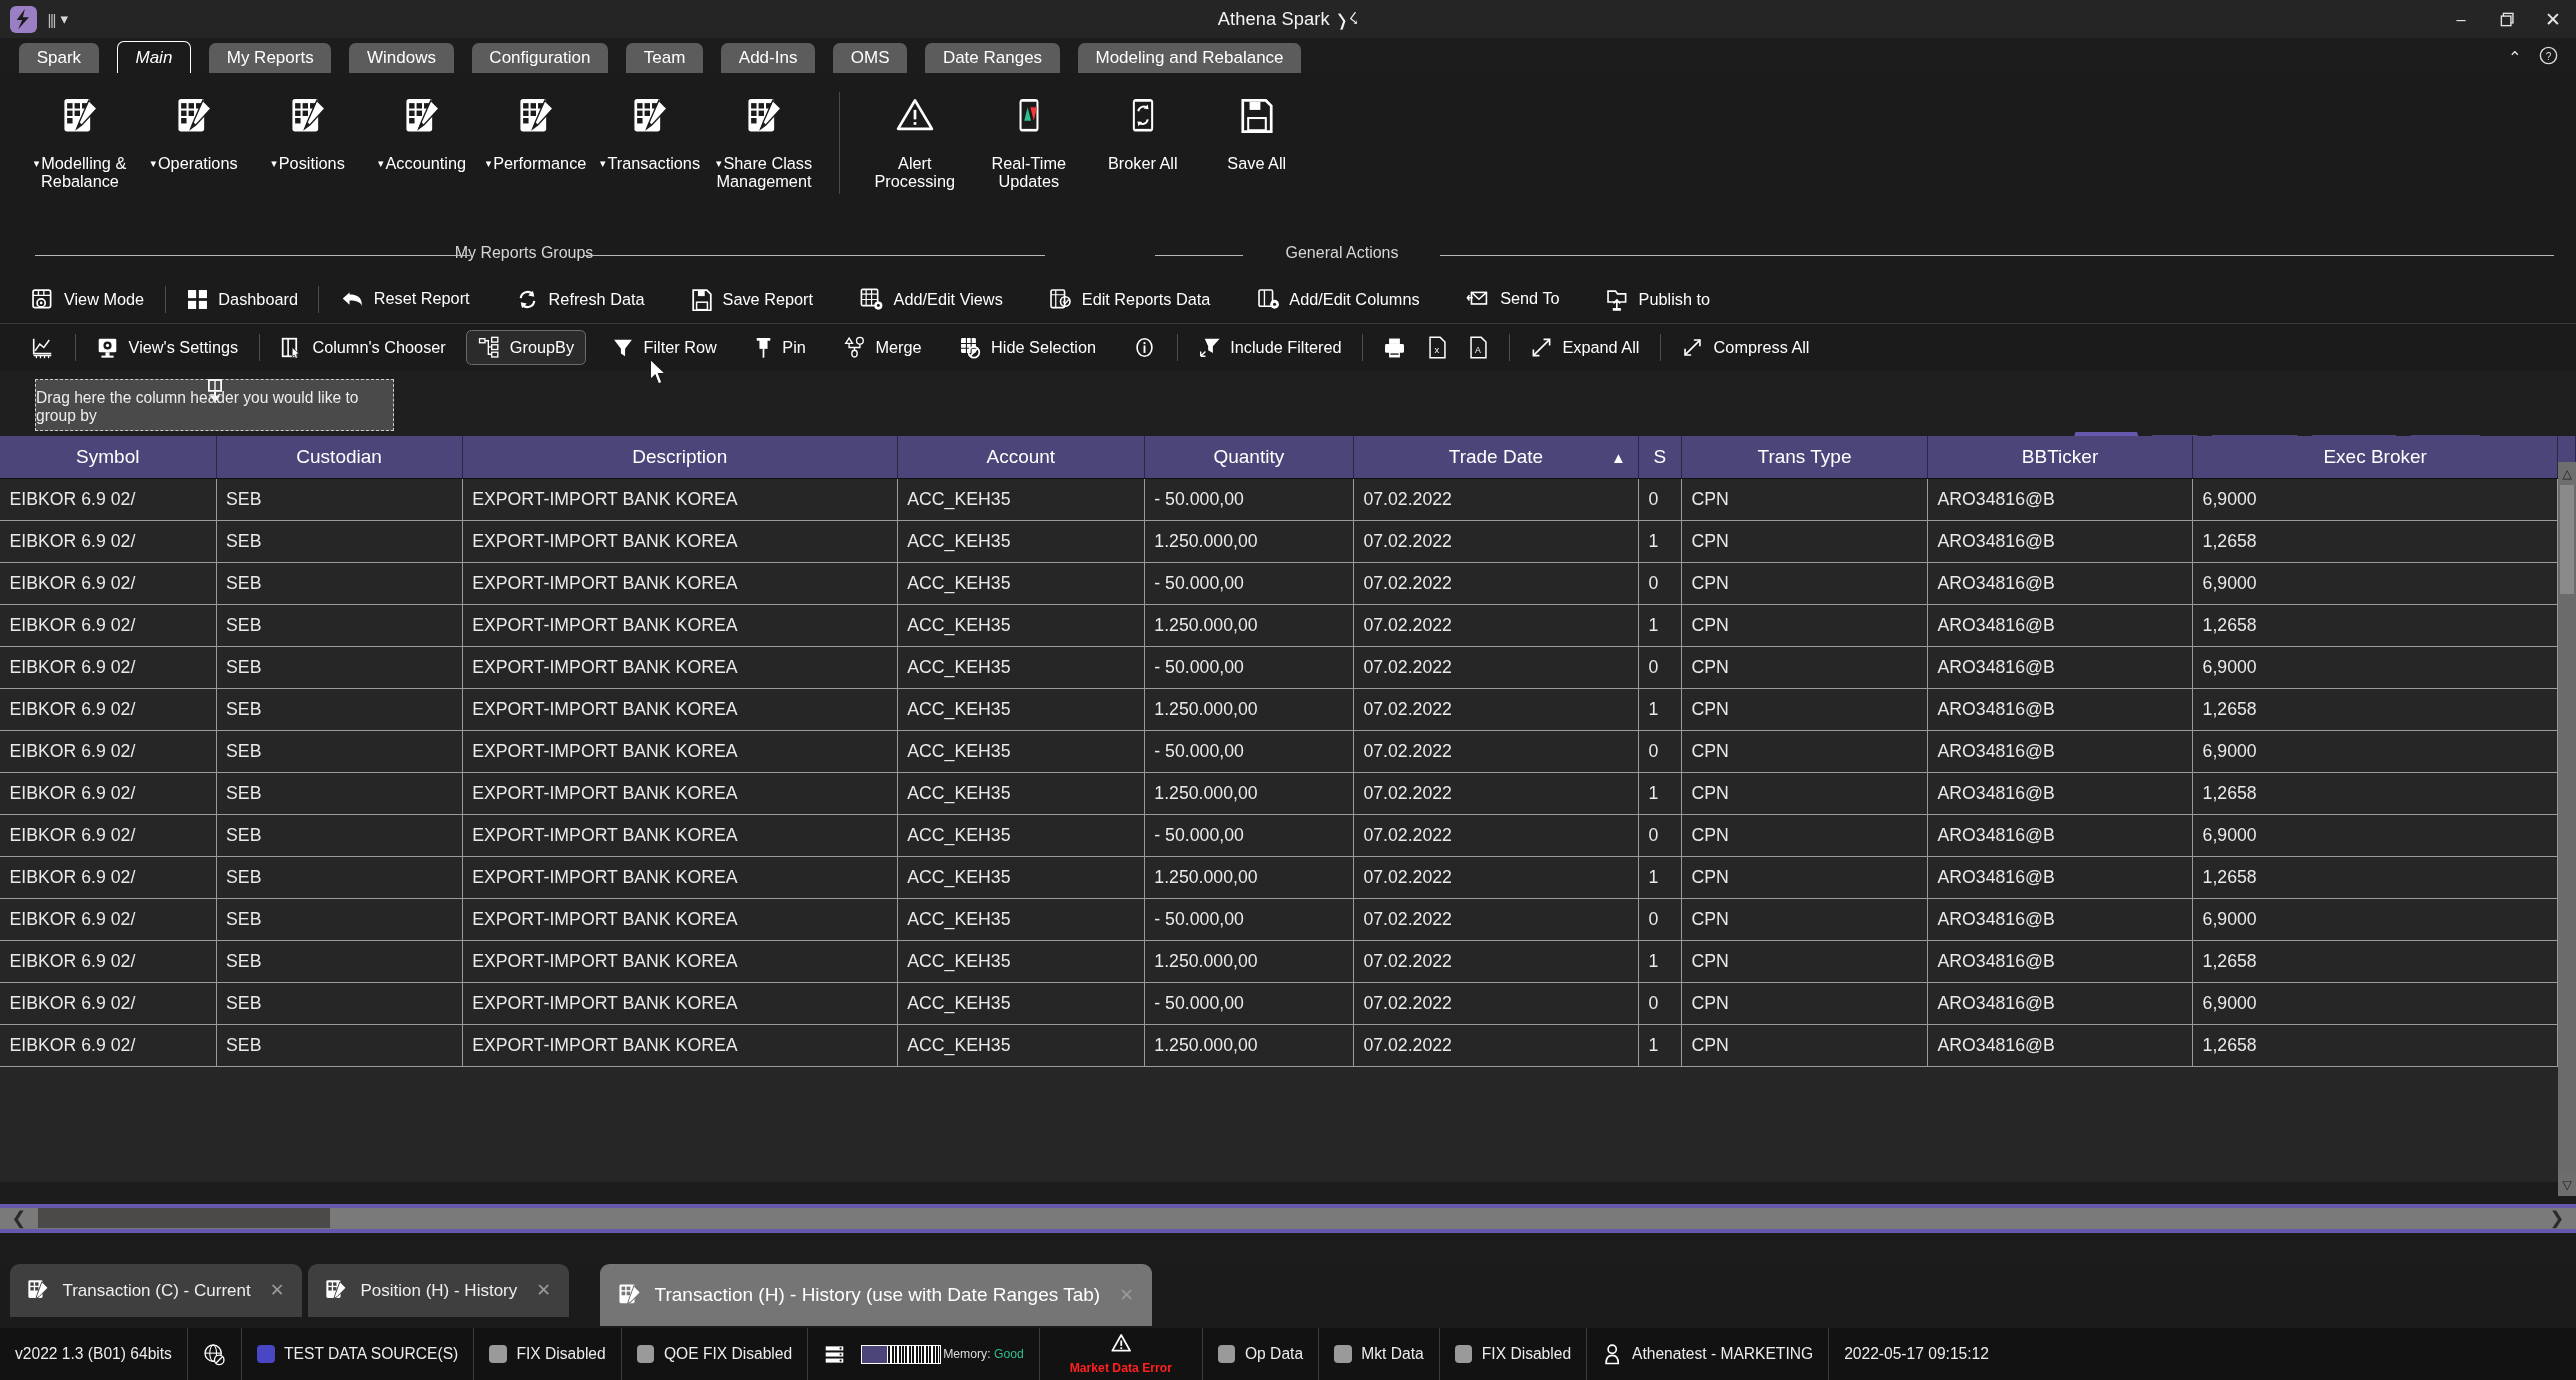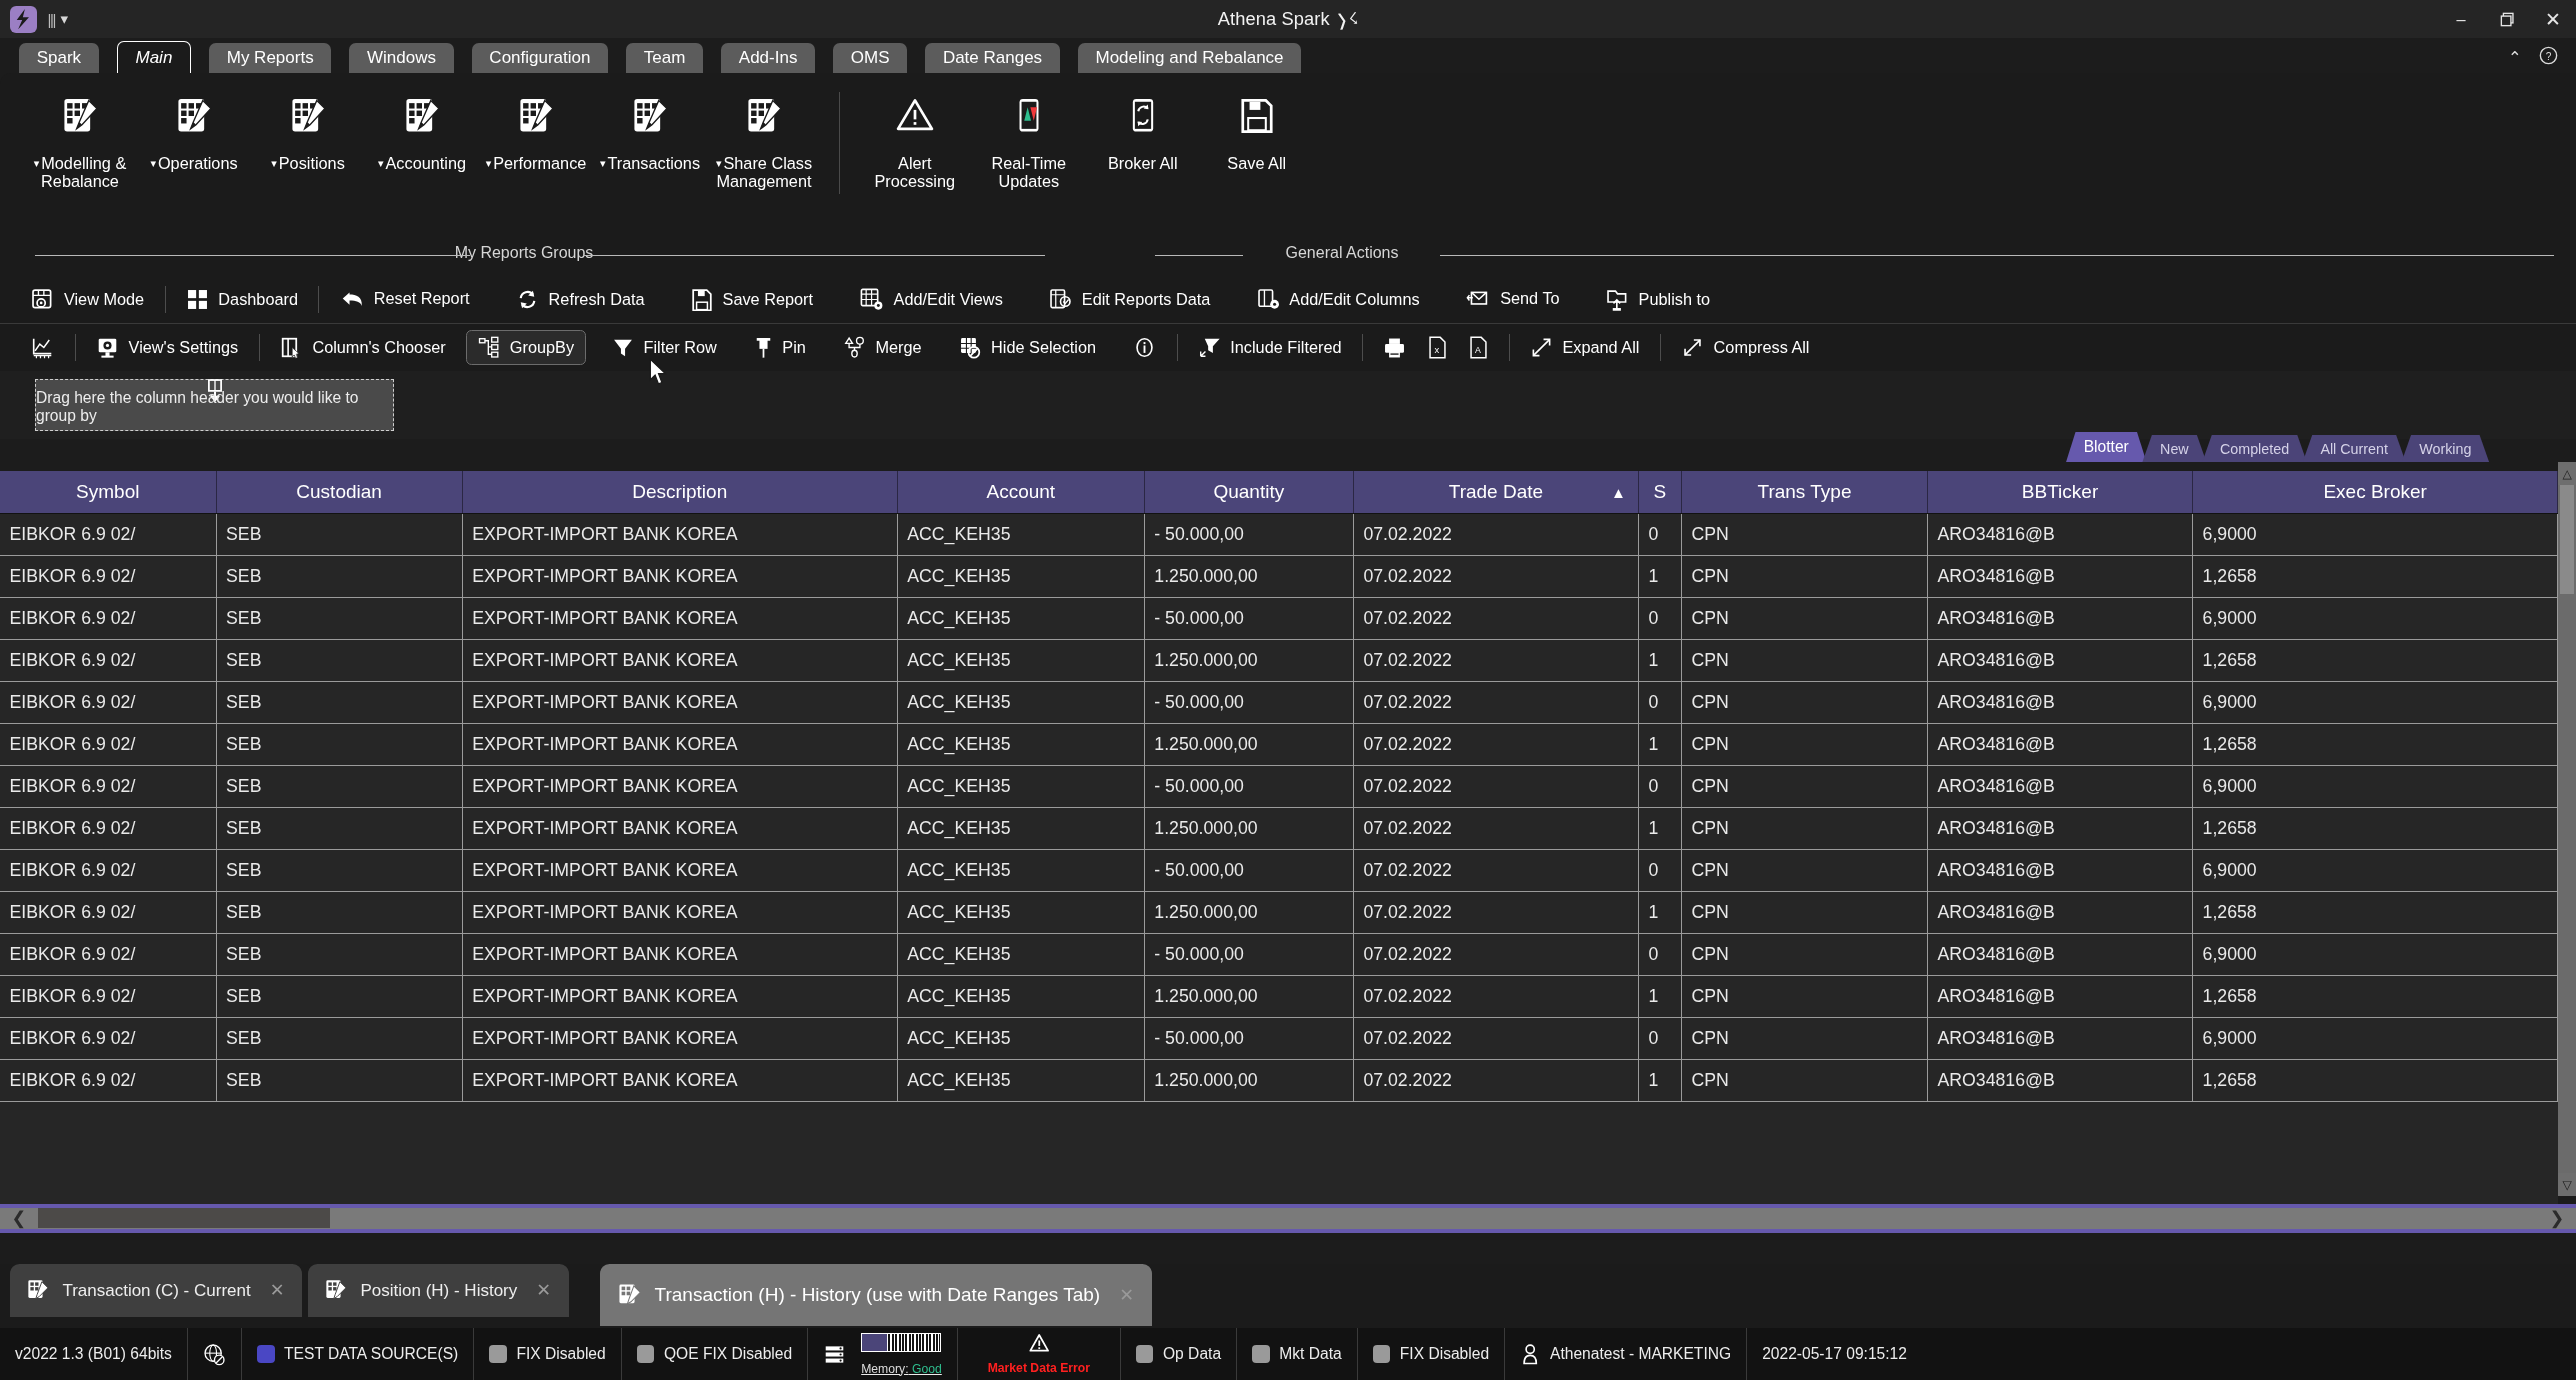--- a/index.html
+++ b/index.html
@@ -122,7 +122,7 @@
   .vtab.active { background:#6659ad; color:#ffffff; font-size:15.6px; height:30px; }
 
   
-  #grid { position:absolute; left:0; top:471px; width:2576px; }
+  #grid { position:absolute; left:0; top:436px; width:2576px; }
   table.gtable { border-collapse:collapse; width:2576px; table-layout:fixed; }
   table.gtable th {
     background:#4b4579; color:#ffffff; font-size:19px; font-weight:normal;

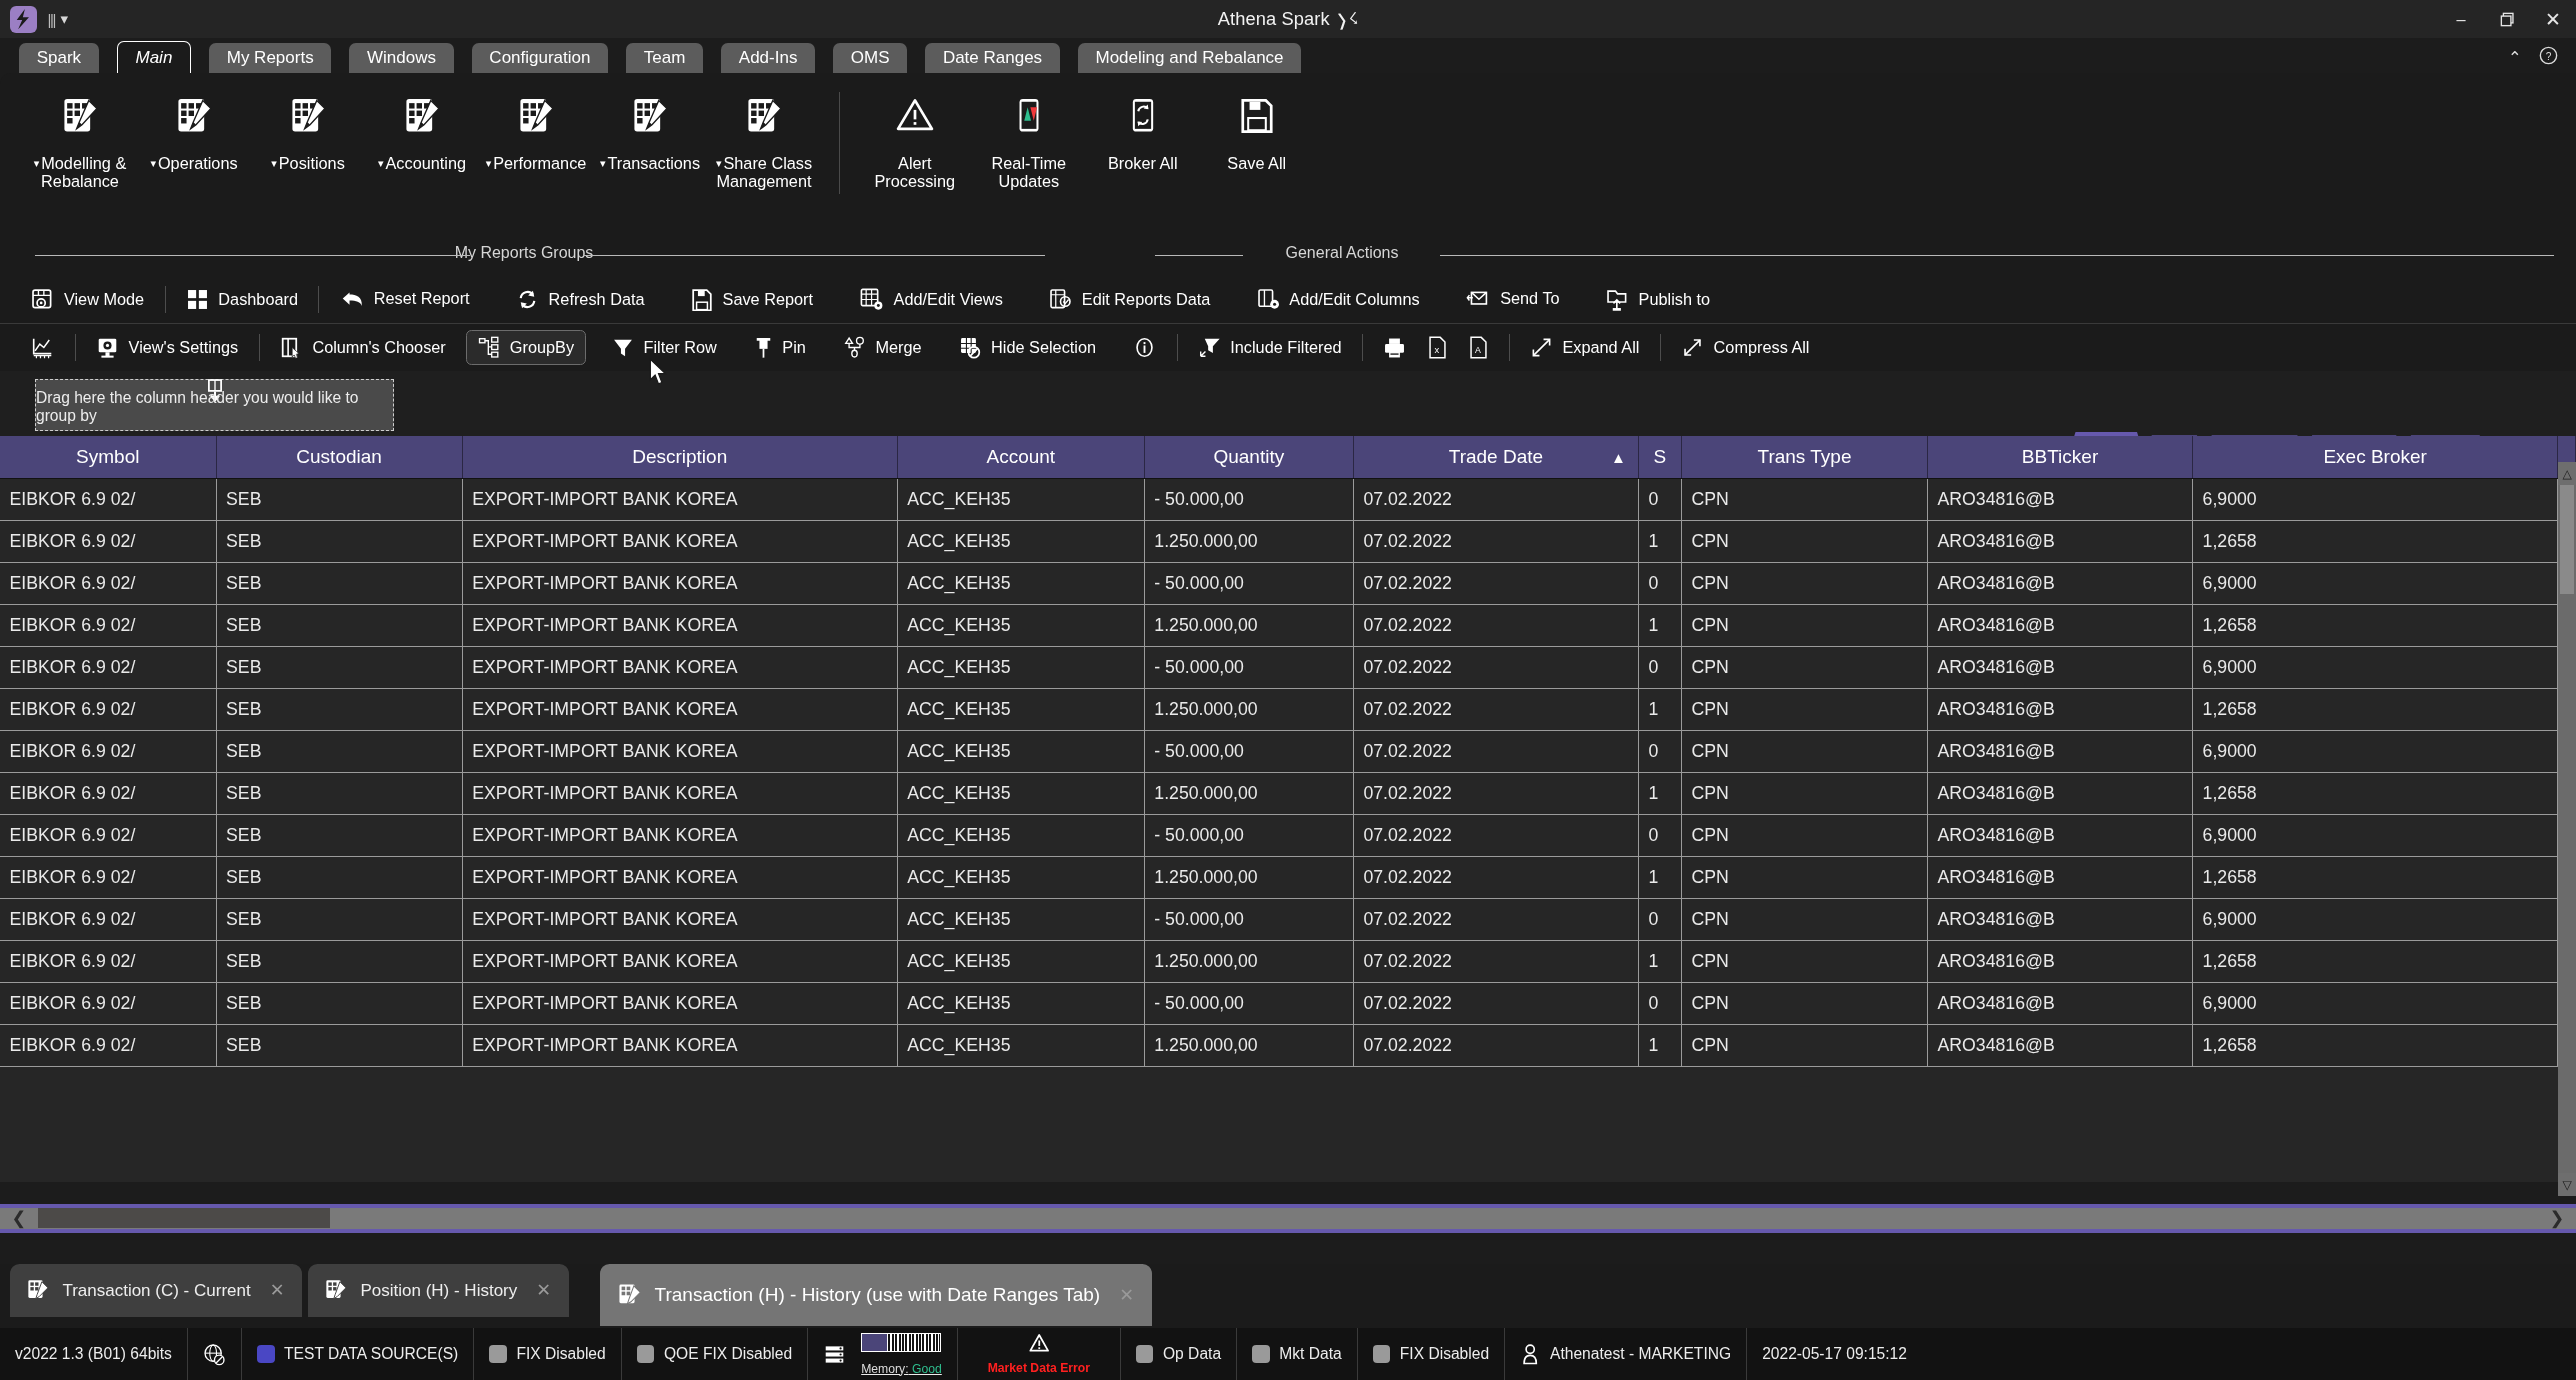--- a/index.html
+++ b/index.html
@@ -185,7 +185,7 @@
   }
   .dot { width:17.7px; height:17.7px; border-radius:4.1px; background:#9a9a9a; display:inline-block;}
   .dot.blue { background:#4a47c4; }
-  .memwrap { display:flex; flex-direction:column; align-items:center; gap:10px;text-decoration:underline;}
+  .memwrap { display:flex; flex-direction:row; align-items:center; gap:2px;}
   .membar { width:80px; height:19px; border:1.4px solid #ffffff; display:flex; }
   .membar .fill { width:24.5px; background:#4b4579; }
   .membar .stripes {

